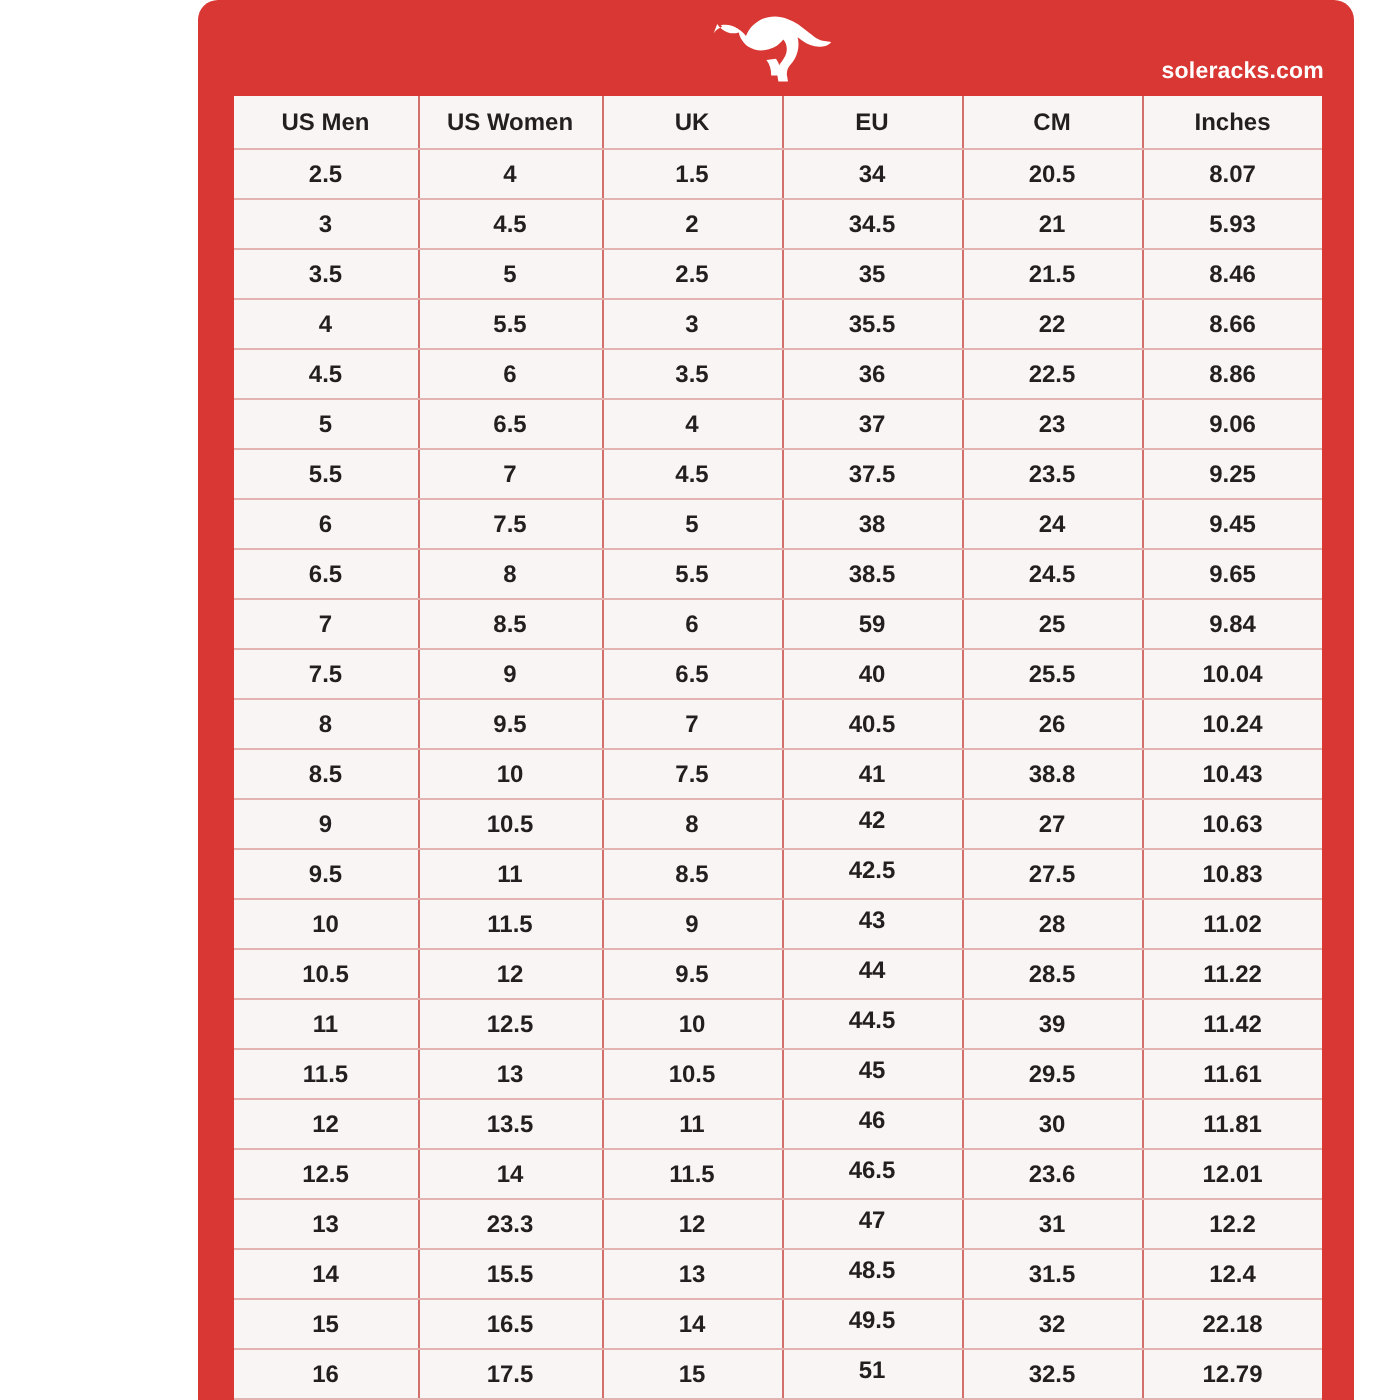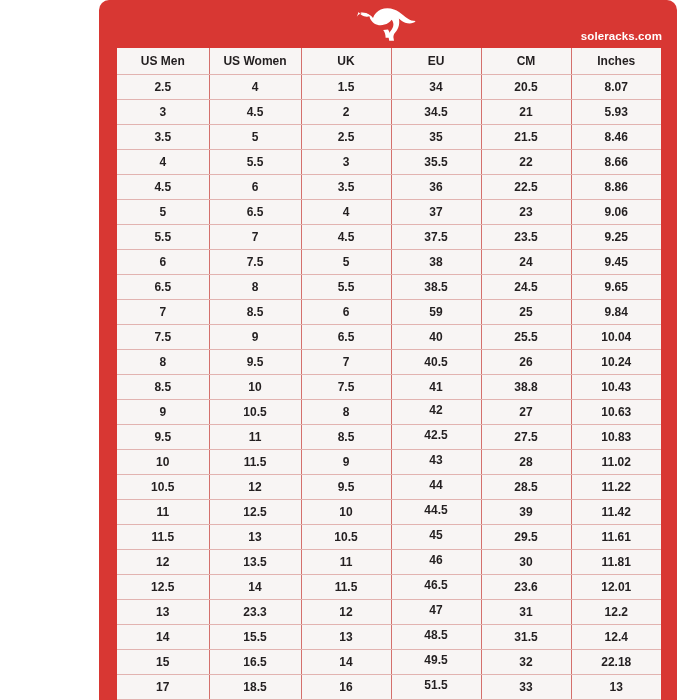--- a/index.html
+++ b/index.html
@@ -358,6 +358,14 @@
               <td>22.18</td>
             </tr>
             <tr>
+              <td class="sep">16</td>
+              <td class="sep">17.5</td>
+              <td class="sep">15</td>
+              <td class="sep eu-high">51</td>
+              <td class="sep">32.5</td>
+              <td>12.79</td>
+            </tr>
+            <tr>
               <td class="sep">17</td>
               <td class="sep">18.5</td>
               <td class="sep">16</td>

